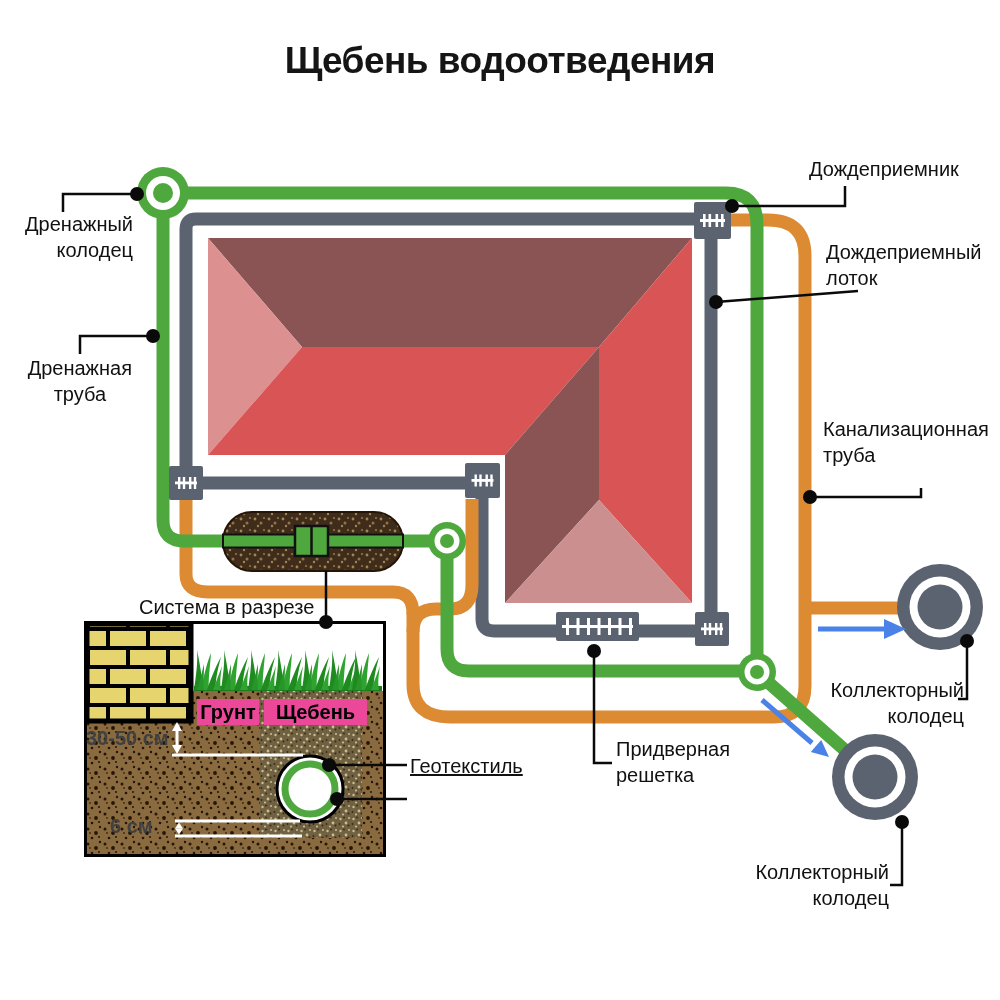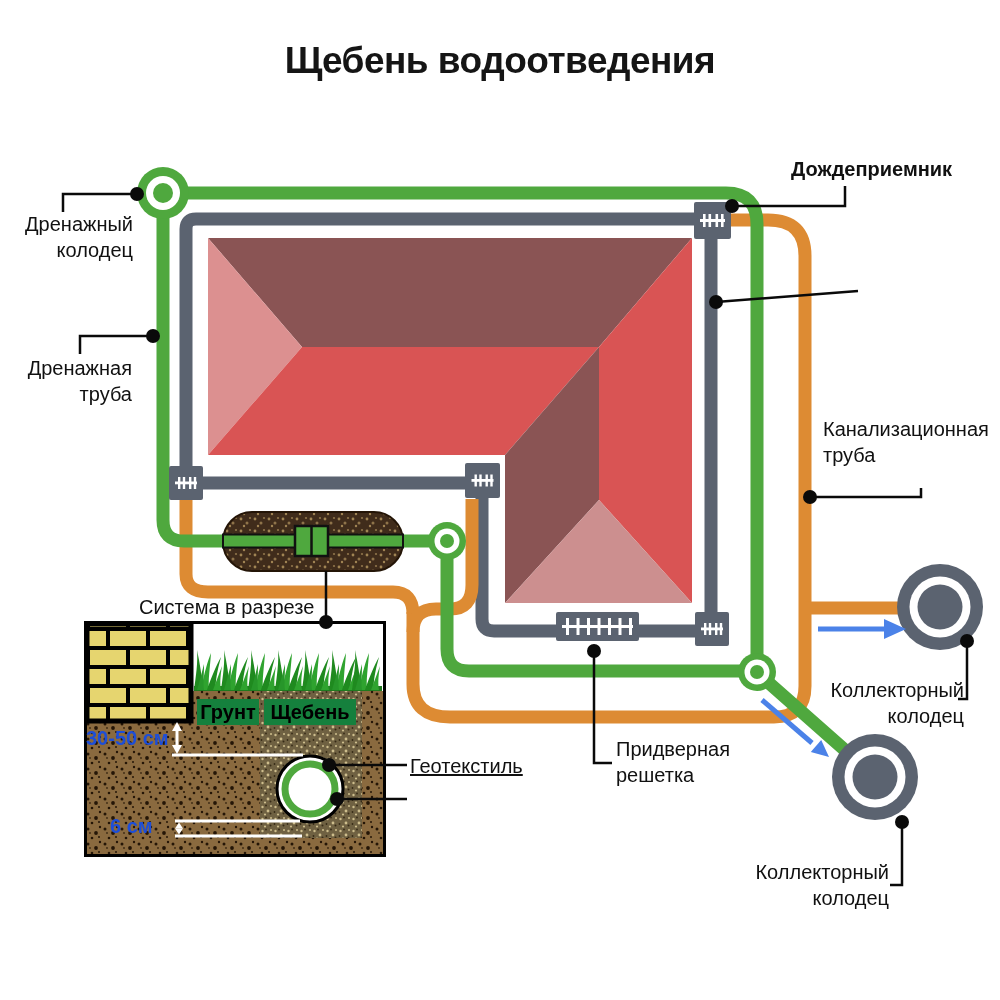--- a/index.html
+++ b/index.html
@@ -253,7 +253,7 @@
   <div>труба</div>
 </div>
 
-<div class="lbl" style="top:156px;left:791px;font-weight:bold;">
+<div class="lbl" style="top:156px;left:809px;">
   <div>Дождеприемник</div>
 </div>
 

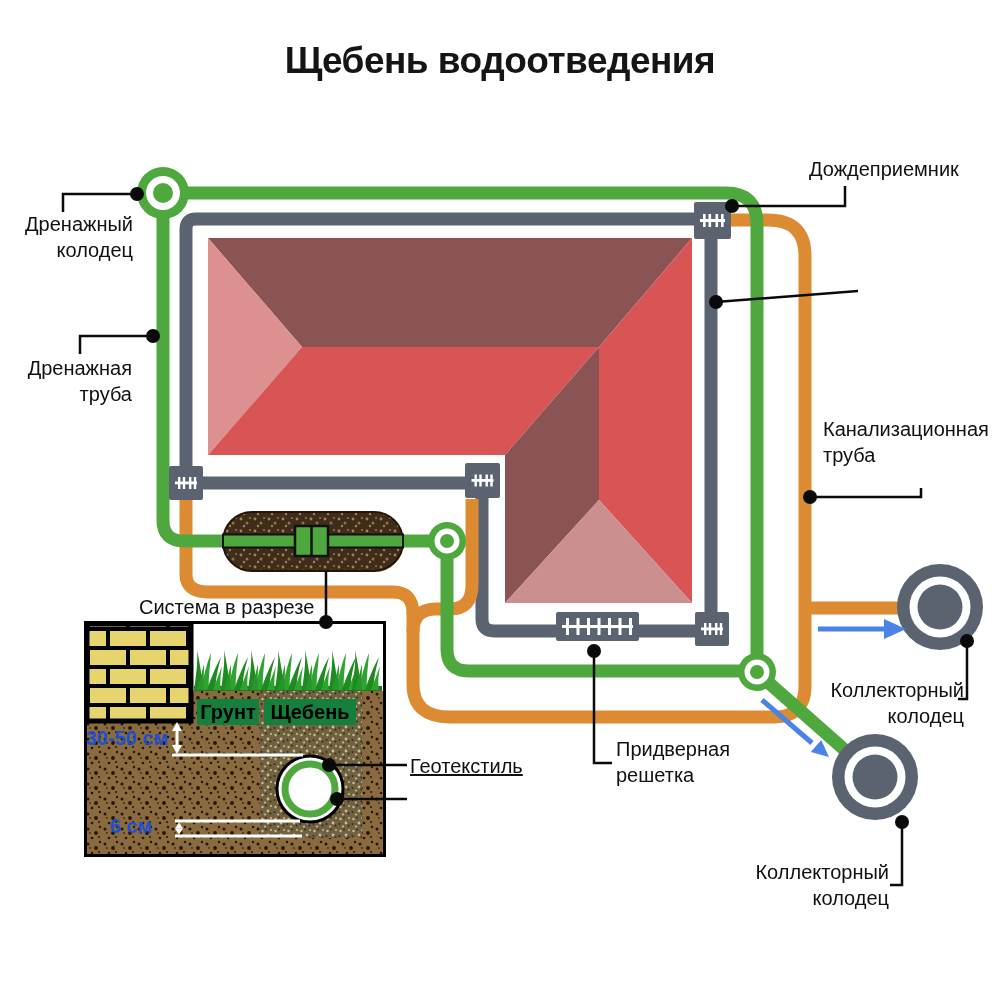--- a/index.html
+++ b/index.html
@@ -258,6 +258,7 @@
 </div>
 
 <div class="lbl" style="top:239px;left:826px;">
+  <div>Дождеприемный</div>
 </div>
 
 <div class="lbl" style="top:416px;left:823px;">

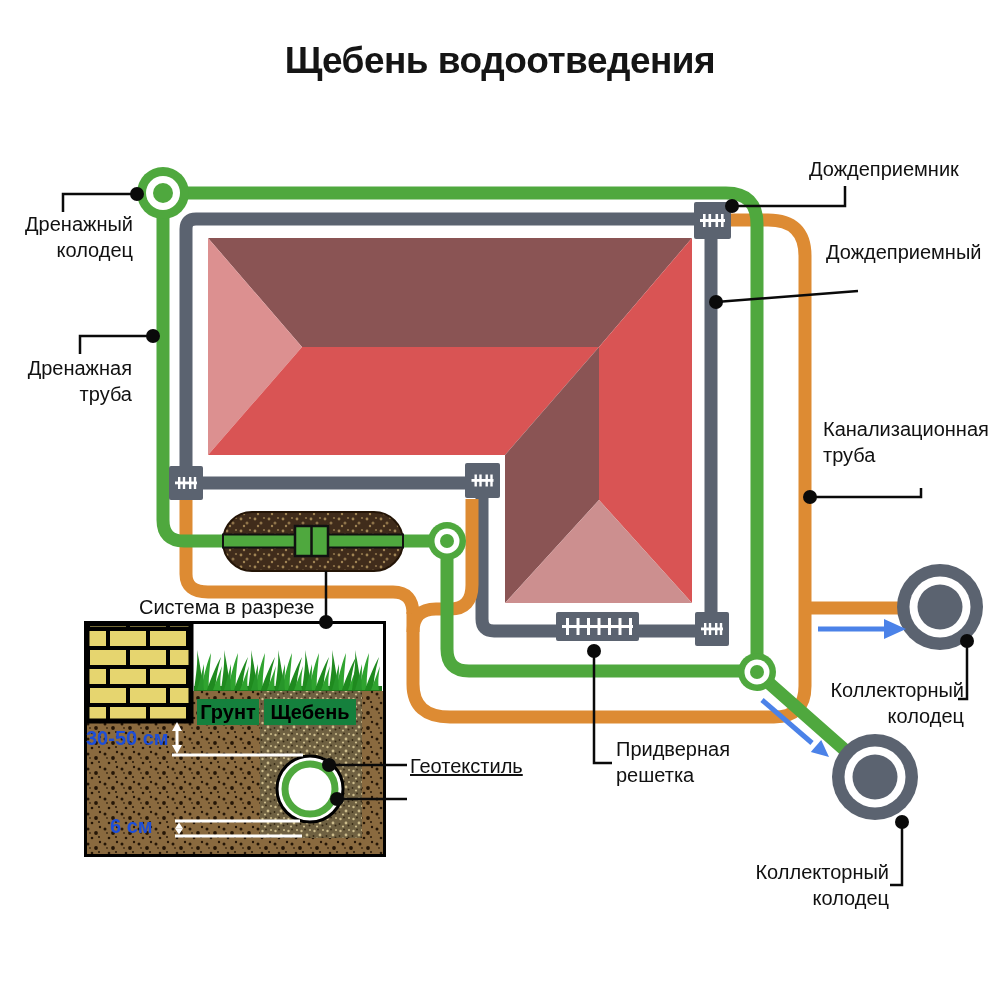--- a/index.html
+++ b/index.html
@@ -259,6 +259,7 @@
 
 <div class="lbl" style="top:239px;left:826px;">
   <div>Дождеприемный</div>
+  <div>лоток</div>
 </div>
 
 <div class="lbl" style="top:416px;left:823px;">

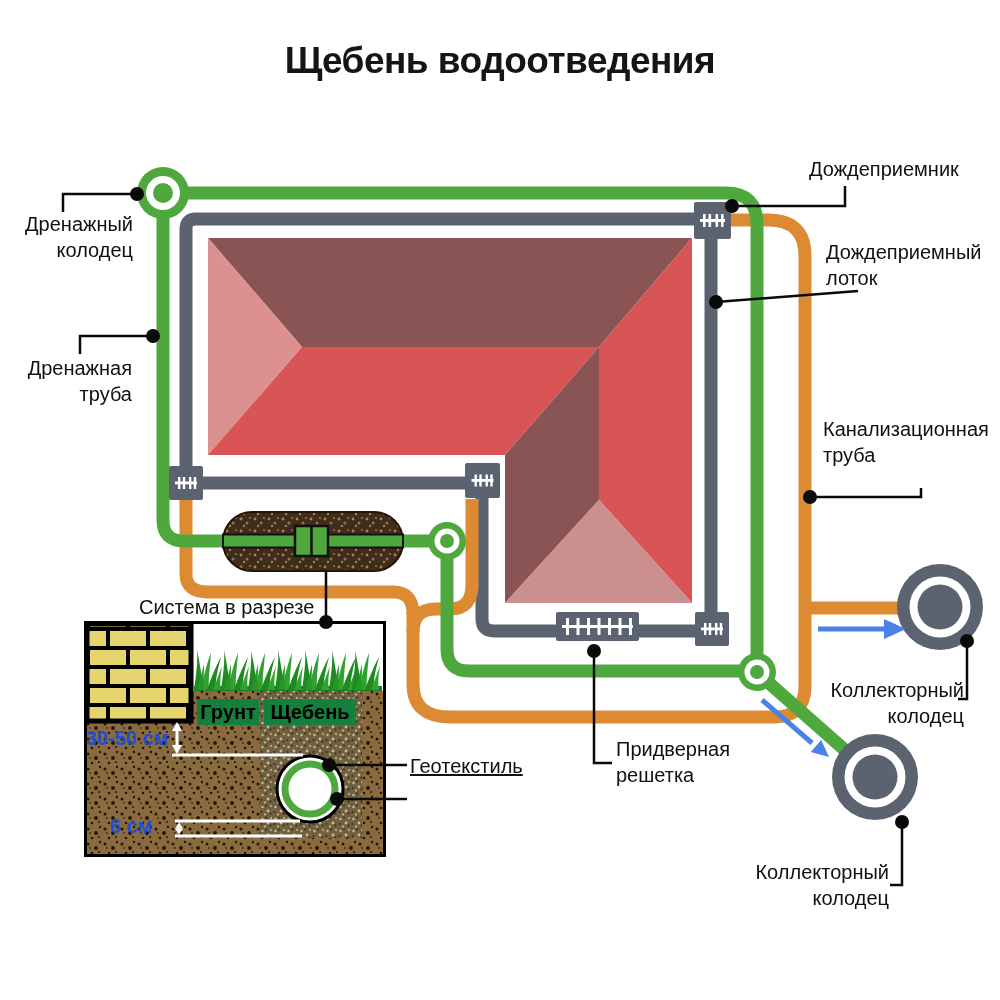--- a/index.html
+++ b/index.html
@@ -248,7 +248,7 @@
   <div>колодец</div>
 </div>
 
-<div class="lbl right" style="top:355px;right:868px;">
+<div class="lbl right" style="top:355px;right:868px;text-align:center;">
   <div>Дренажная</div>
   <div>труба</div>
 </div>

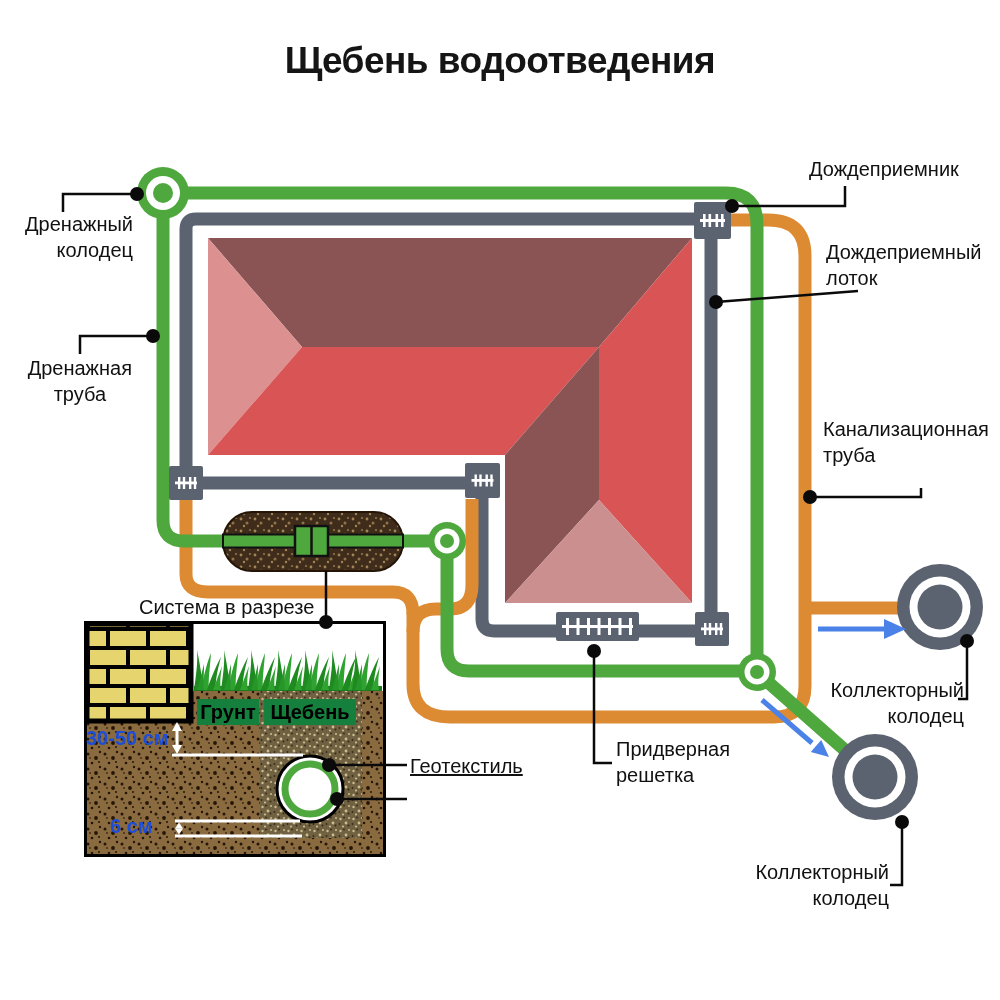--- a/index.html
+++ b/index.html
@@ -10,7 +10,7 @@
   .lbl.right{text-align:right;margin-left:44px;}
   #lbl-title{position:absolute;top:40px;left:0;width:1000px;text-align:center;
              font-size:37px;font-weight:800;letter-spacing:-.5px;color:#151515;}
-  .whitebox{position:absolute;background:#15803d;display:flex;align-items:center;justify-content:center;
+  .whitebox{position:absolute;background:#ec4899;display:flex;align-items:center;justify-content:center;
             font-size:20px;font-weight:600;color:#000;text-align:right;}
   .measure{position:absolute;color:#1d4ed8;font-weight:700;font-size:20px;white-space:nowrap;}
 </style>

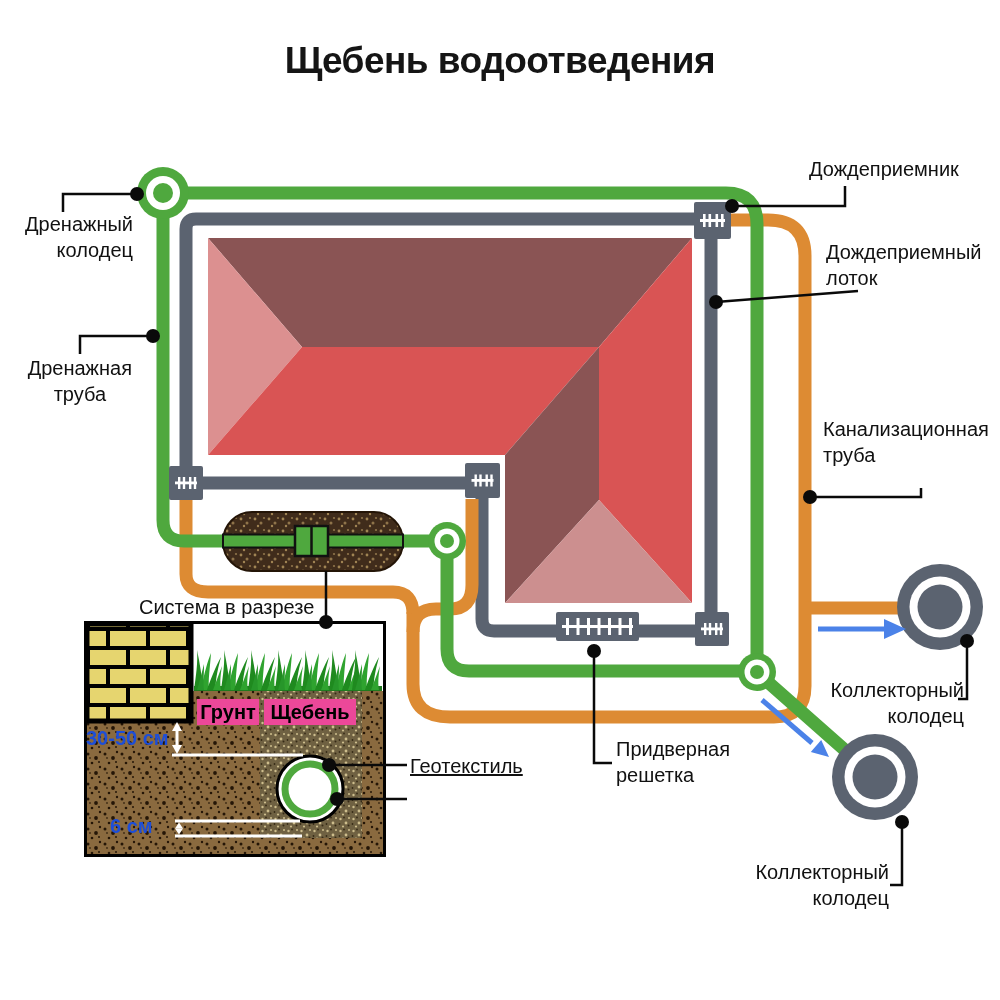--- a/index.html
+++ b/index.html
@@ -287,7 +287,7 @@
 <div class="lbl" style="top:753px;left:410px;text-decoration:underline;">Геотекстиль</div>
 
 <div class="whitebox" style="left:197px;top:699px;width:62px;height:26px;">Грунт</div>
-<div class="whitebox" style="left:264px;top:699px;width:92px;height:26px;">Щебень</div>
+<div class="whitebox" style="left:264px;top:699px;width:103px;height:26px;">Щебень</div>
 
 <div class="measure" style="left:86px;top:727px;">30-50 см</div>
 <div class="measure" style="left:110px;top:815px;">6 см</div>

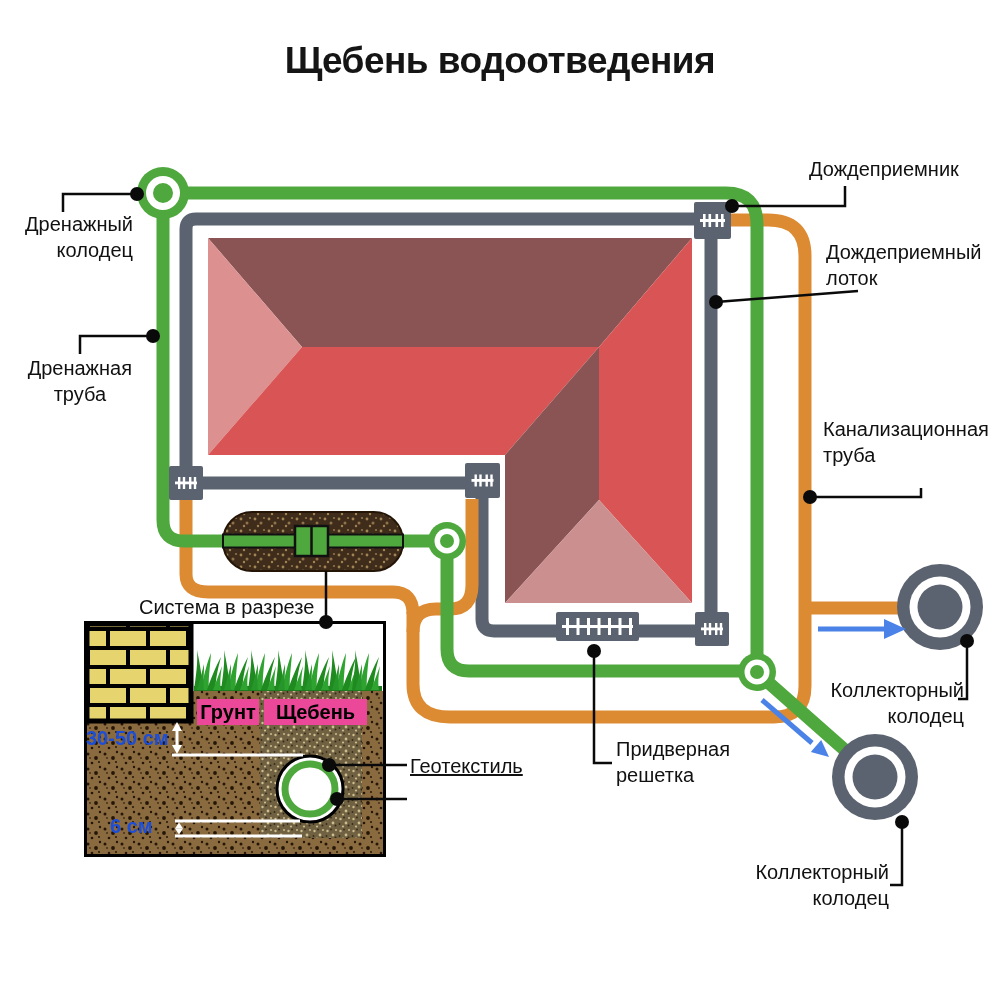--- a/index.html
+++ b/index.html
@@ -12,7 +12,7 @@
              font-size:37px;font-weight:800;letter-spacing:-.5px;color:#151515;}
   .whitebox{position:absolute;background:#ec4899;display:flex;align-items:center;justify-content:center;
             font-size:20px;font-weight:600;color:#000;text-align:right;}
-  .measure{position:absolute;color:#1d4ed8;font-weight:700;font-size:20px;white-space:nowrap;}
+  .measure{position:absolute;color:#404040;font-weight:700;font-size:20px;white-space:nowrap;}
 </style>
 </head>
 <body>

